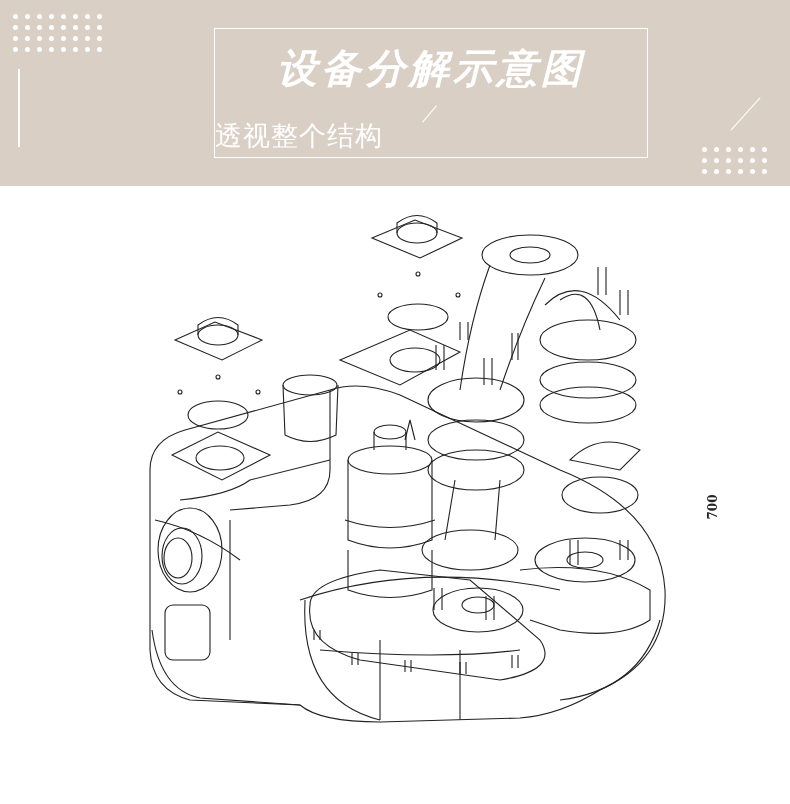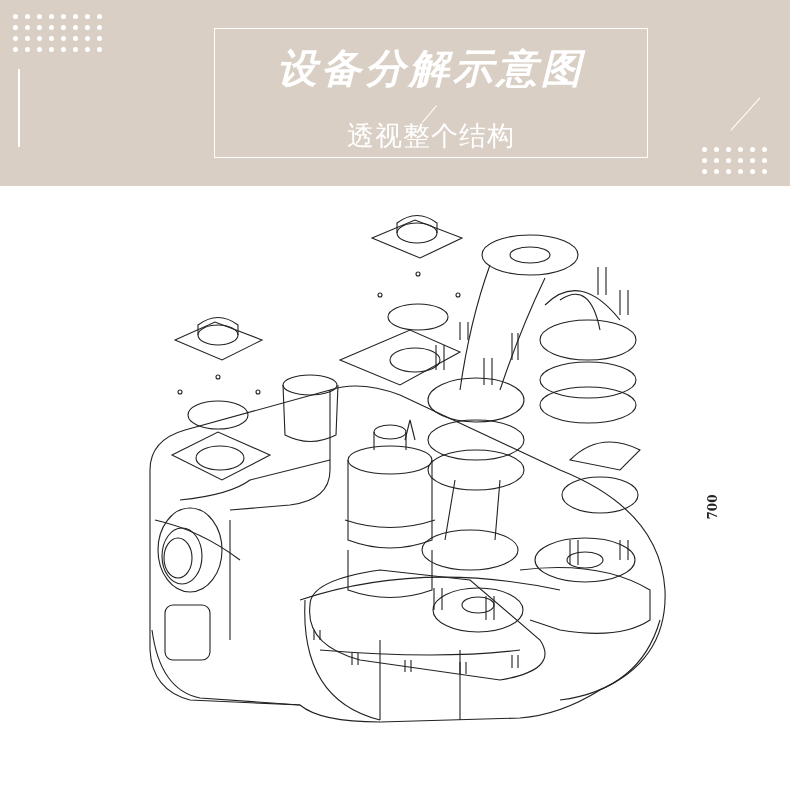--- a/index.html
+++ b/index.html
@@ -12,7 +12,7 @@
   .frame{position:absolute;left:179px;top:28px;width:434px;height:130px;border:1.5px solid #fff;box-sizing:border-box;margin-left:35px;}
   .title{position:absolute;left:0;right:0;top:14px;text-align:center;color:#fff;font-size:40px;font-weight:bold;font-style:italic;letter-spacing:4px;line-height:50px;}
   .slash{position:absolute;left:214px;top:74px;width:1px;height:22px;background:#fff;transform:rotate(40deg);}
-  .subtitle{position:absolute;left:0;right:0;top:90px;text-align:center;color:#fff;font-size:27px;letter-spacing:1px;line-height:34px;}
+  .subtitle{position:absolute;left:0;right:0;top:90px;text-align:left;color:#fff;font-size:27px;letter-spacing:1px;line-height:34px;}
   .slash-r{position:absolute;left:745px;top:92px;width:1px;height:44px;background:#fff;transform:rotate(42deg);}
   .dots-r{position:absolute;left:702px;top:147px;grid-template-columns:repeat(6,5px);column-gap:7px;row-gap:6px;}
   .drawing{position:absolute;left:0;top:186px;width:790px;height:618px;}

